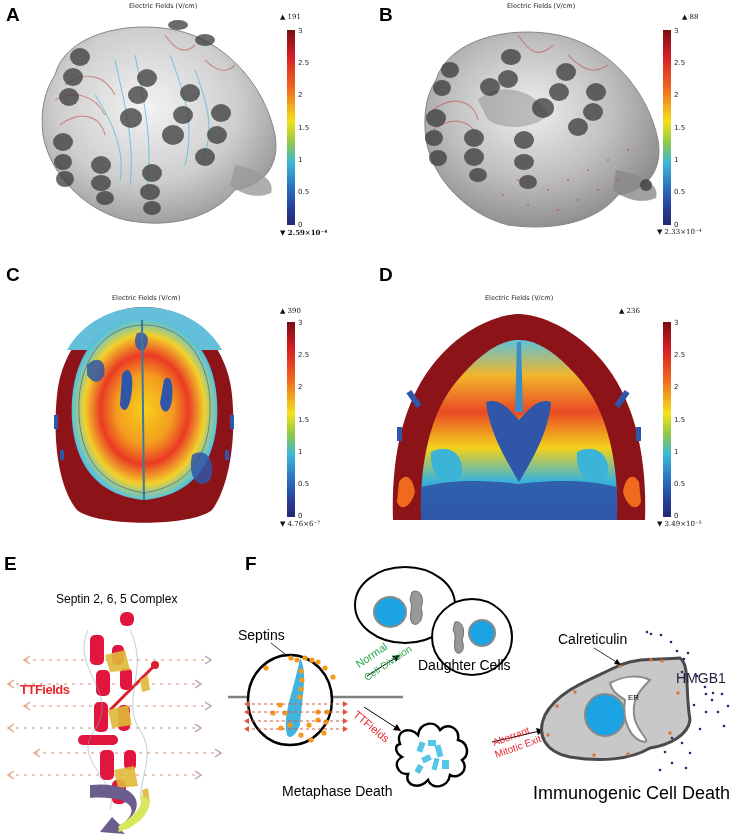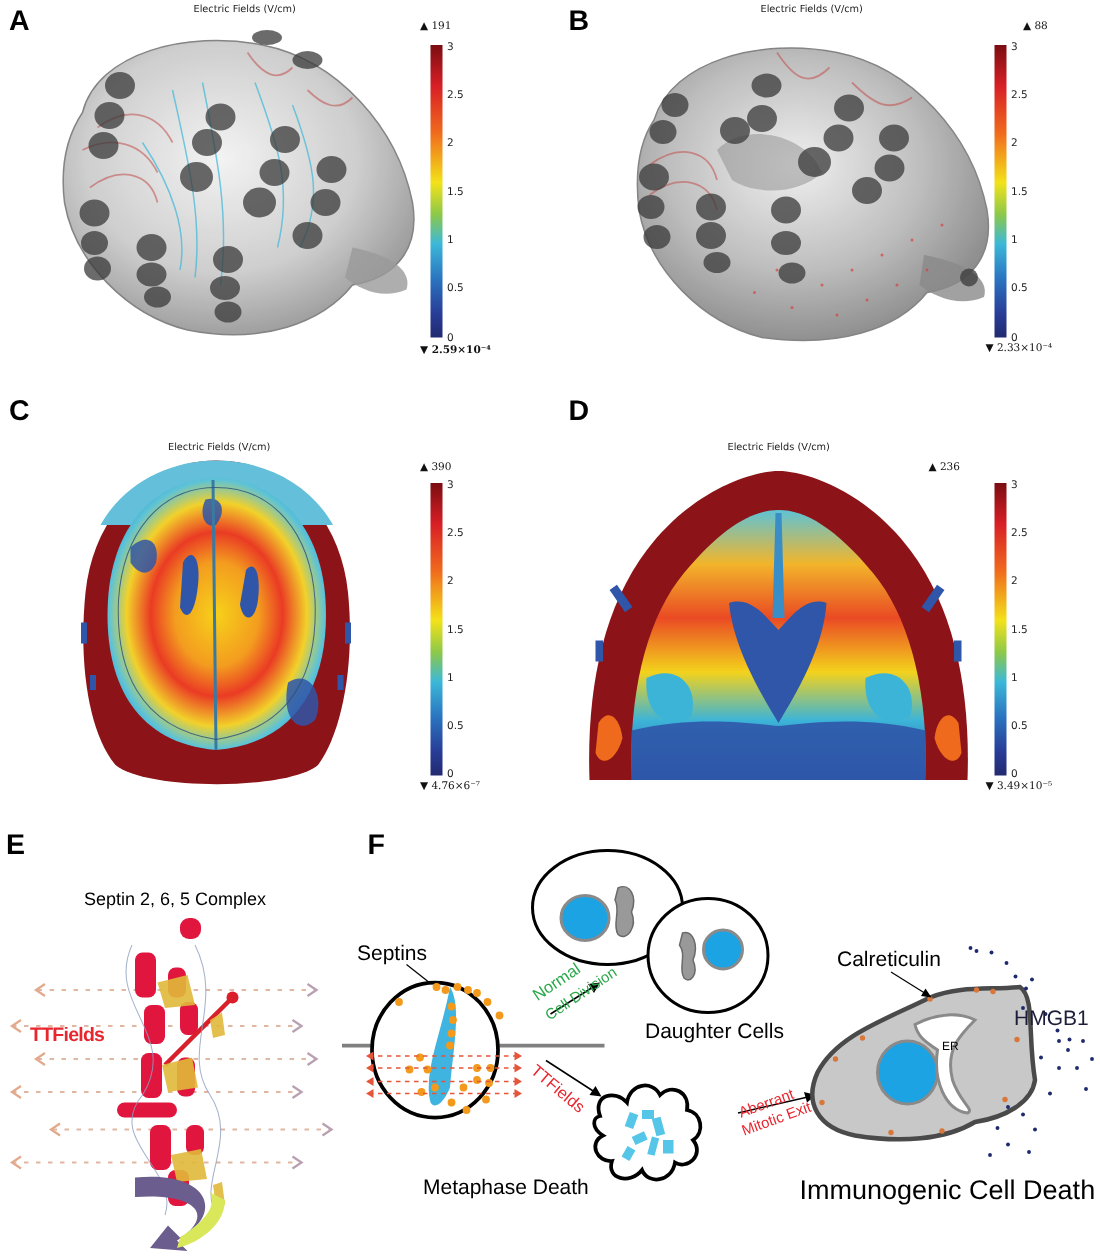--- a/index.html
+++ b/index.html
@@ -457,7 +457,7 @@
   <div class="lbl" style="left:238px;top:627px;font-size:14px;">Septins</div>
   <div class="lbl" style="left:360px;top:658px;font-size:11px;color:#2aa84a;transform:rotate(-34deg);transform-origin:left bottom;">Normal</div>
   <div class="lbl" style="left:368px;top:672px;font-size:10px;color:#2aa84a;transform:rotate(-34deg);transform-origin:left bottom;">Cell Division</div>
-  <div class="lbl" style="left:418px;top:679px;font-size:14px;margin-left:12px;">Daughter Cells</div>
+  <div class="lbl" style="left:418px;top:657px;font-size:14px;">Daughter Cells</div>
   <div class="lbl" style="left:359px;top:708px;font-size:11px;color:#e8262e;transform:rotate(40deg);transform-origin:left top;">TTFields</div>
   <div class="lbl" style="left:282px;top:783px;font-size:14px;">Metaphase Death</div>
   <div class="lbl" style="left:495px;top:737px;font-size:10px;color:#e8262e;transform:rotate(-20deg);transform-origin:left bottom;">Aberrant</div>

